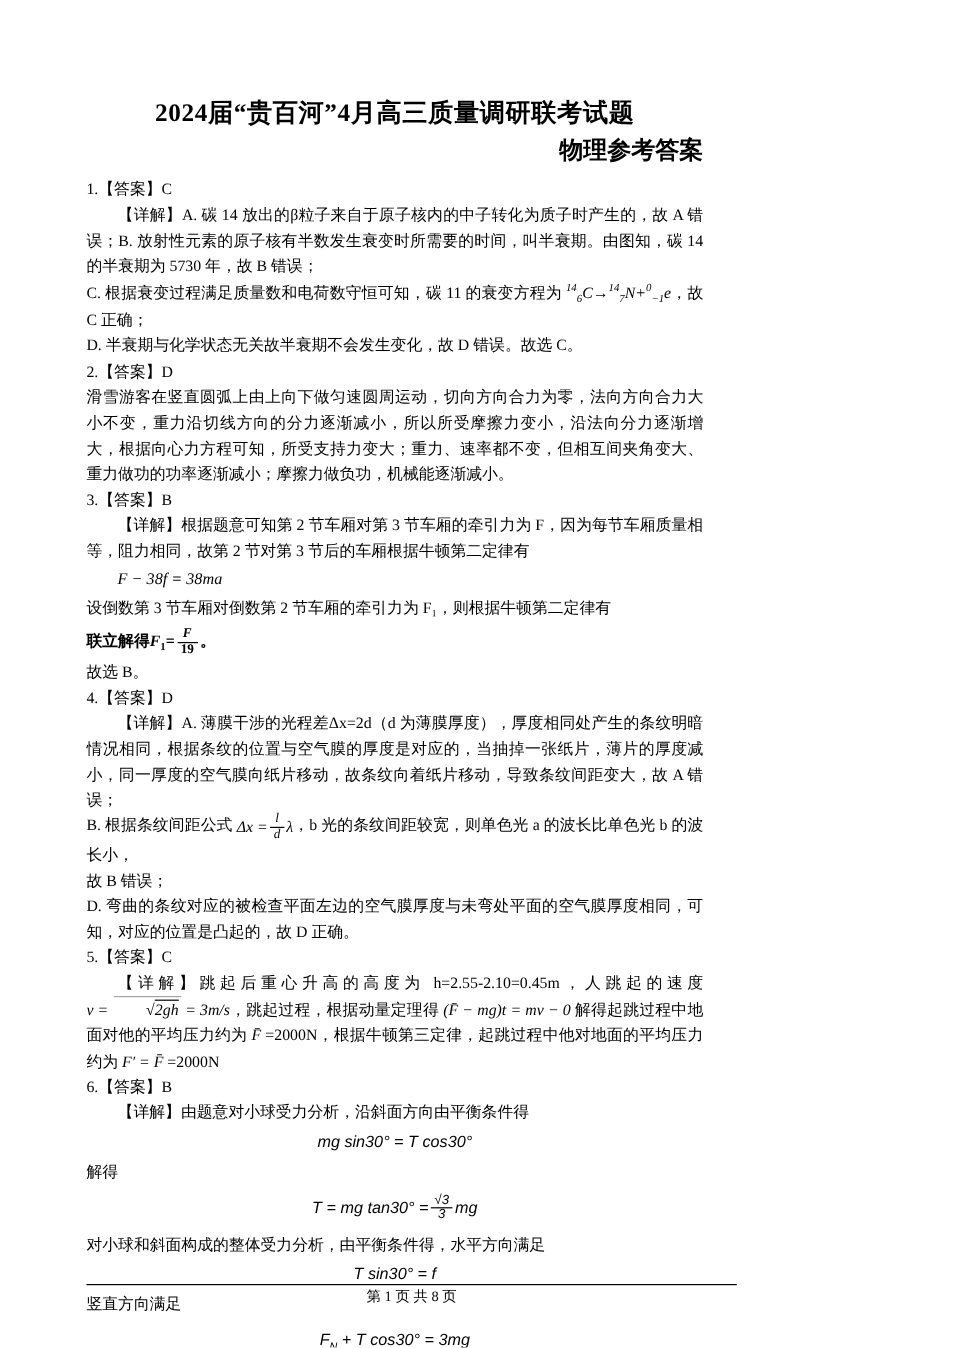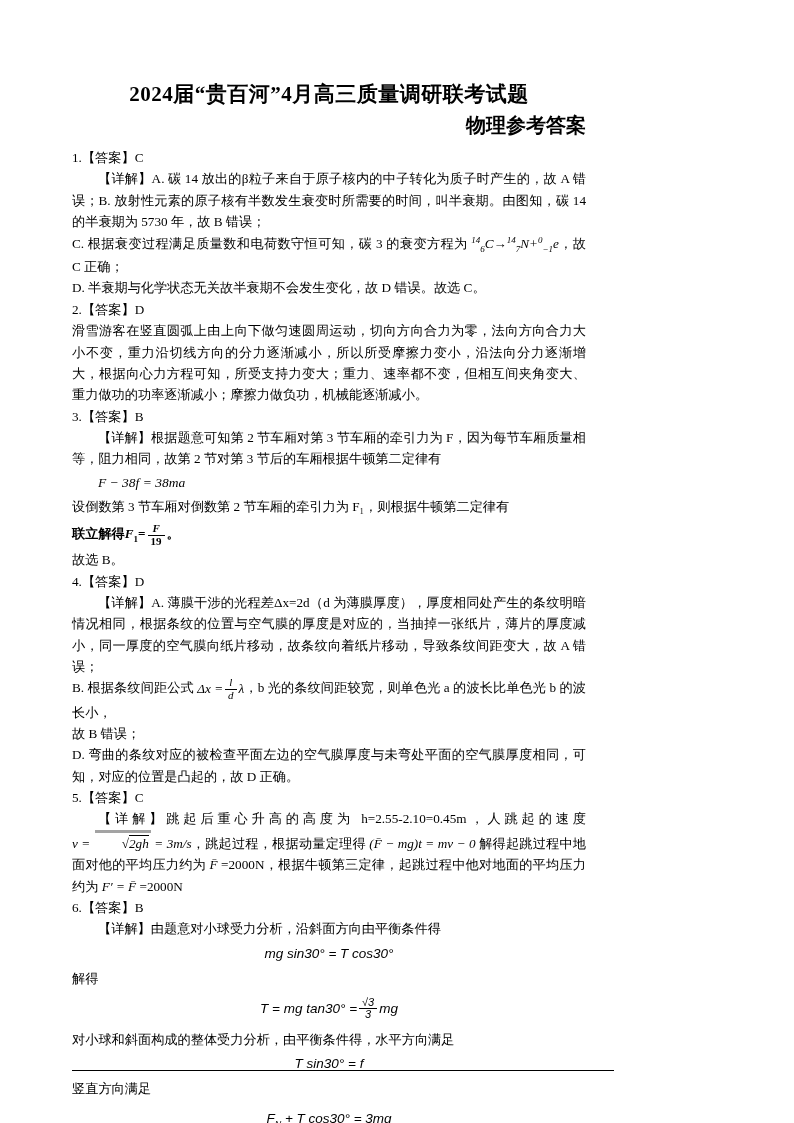--- a/index.html
+++ b/index.html
@@ -123,7 +123,7 @@
       <div>1.【答案】C</div>
       <div class="indent">【详解】A. 碳 14 放出的β粒子来自于原子核内的中子转化为质子时产生的，故 A 错误；B. 放射性元素的原子核有半数发生衰变时所需要的时间，叫半衰期。由图知，碳 14 的半衰期为 5730 年，故 B 错误；</div>
       <div>
-        <span>C. 根据衰变过程满足质量数和电荷数守恒可知，碳 3 的衰变方程为</span>
+        <span>C. 根据衰变过程满足质量数和电荷数守恒可知，碳 11 的衰变方程为</span>
         <span class="it nowrap"><sup>14</sup><sub>6</sub>C→<sup>14</sup><sub>7</sub>N+<sup>0</sup><sub>−1</sub>e</span><span>，故 C 正确；</span>
       </div>
       <div>D. 半衰期与化学状态无关故半衰期不会发生变化，故 D 错误。故选 C。</div>

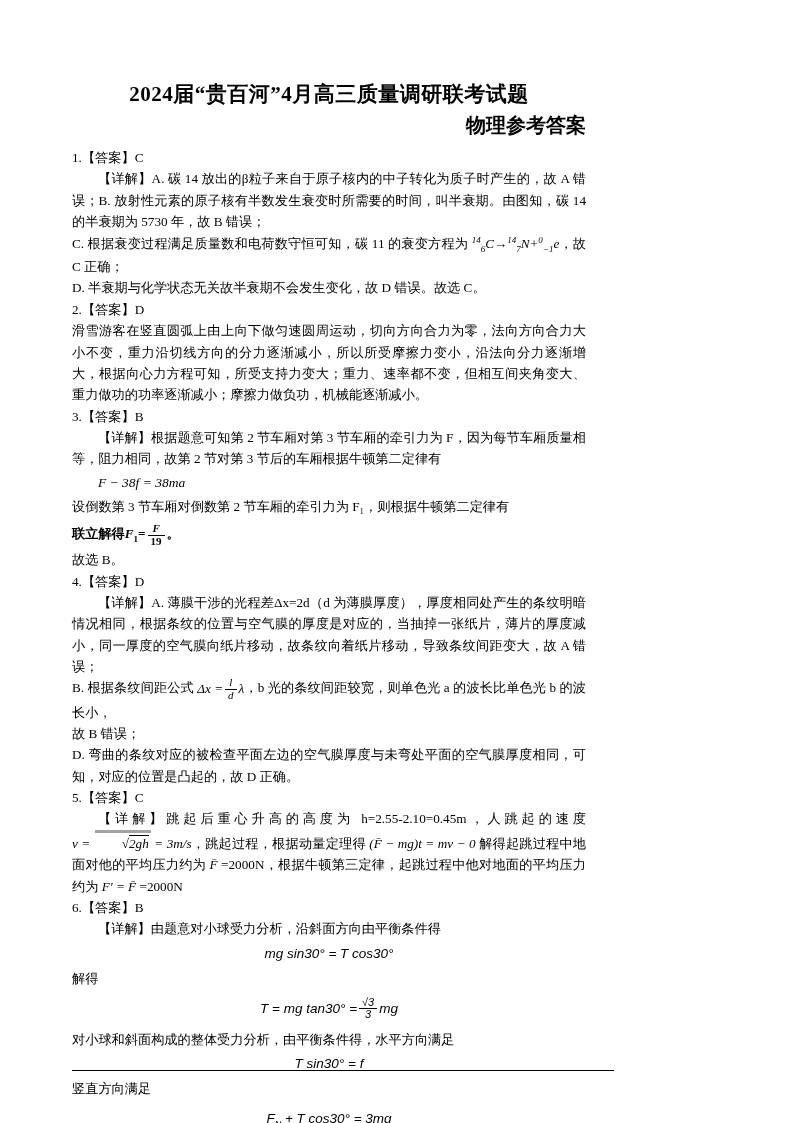--- a/index.html
+++ b/index.html
@@ -82,7 +82,7 @@
   }
   .sqrt {
     display: inline-block;
-    border-top: 3px solid #a3a3a3;
+    border-top: 1px solid #a3a3a3;
     padding: 0 2px 0 1px;
     margin-left: 1px;
   }

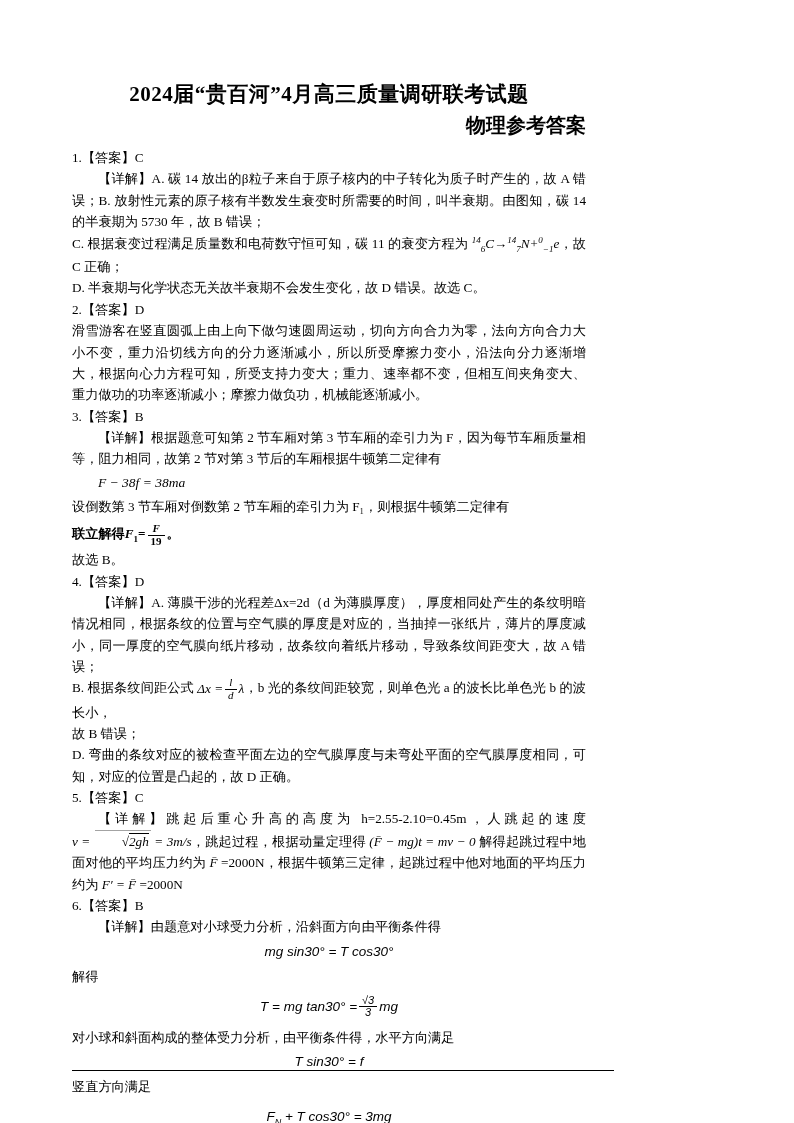--- a/index.html
+++ b/index.html
@@ -185,6 +185,7 @@
   </div>
 
   <div class="footer-rule"></div>
+  <div class="footer">第 1 页 共 8 页</div>
 </div>
 
 </body></html>

